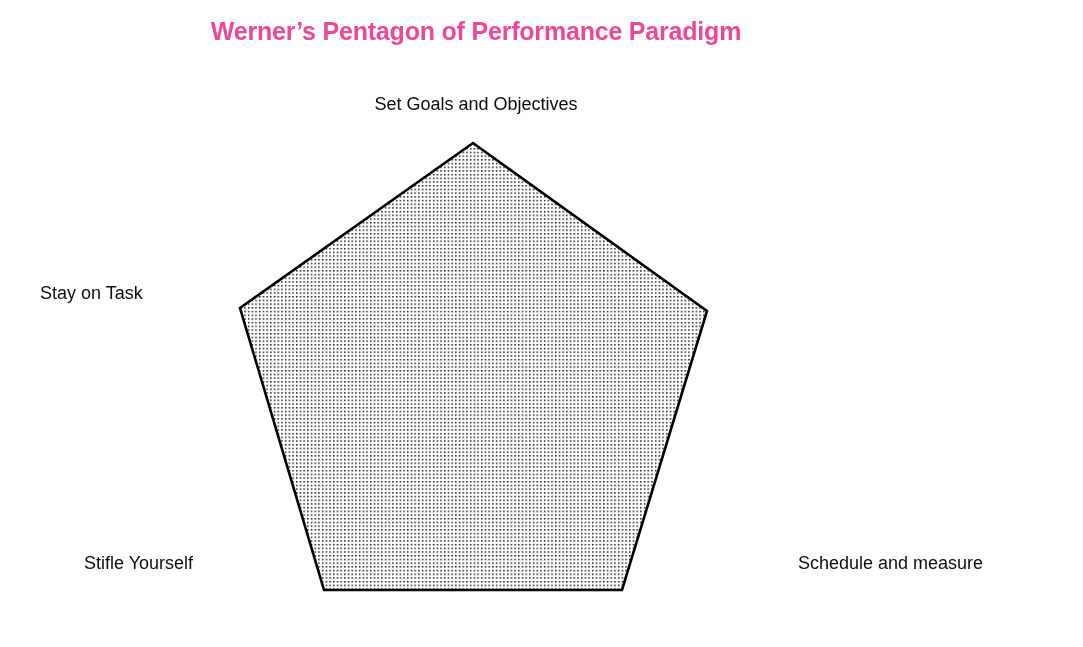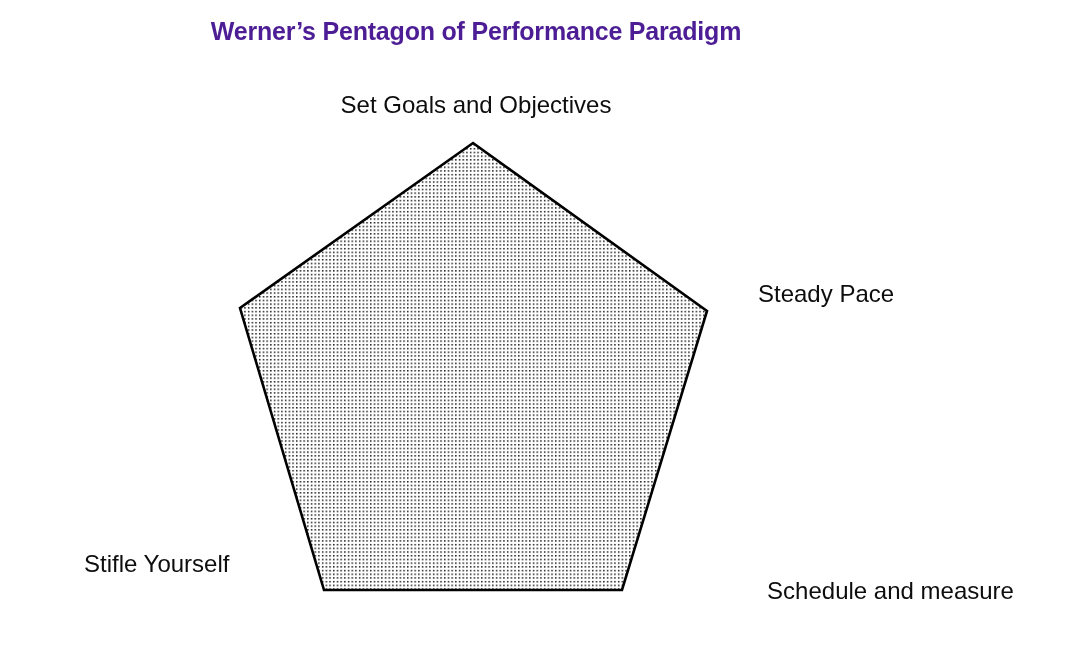--- a/index.html
+++ b/index.html
@@ -29,7 +29,7 @@
     font-size: 25px;
     font-weight: bold;
     letter-spacing: -0.2px;
-    color: #4c1d95;
+    color: #ec4899;
     white-space: nowrap;
   }
   .pentagon-svg {

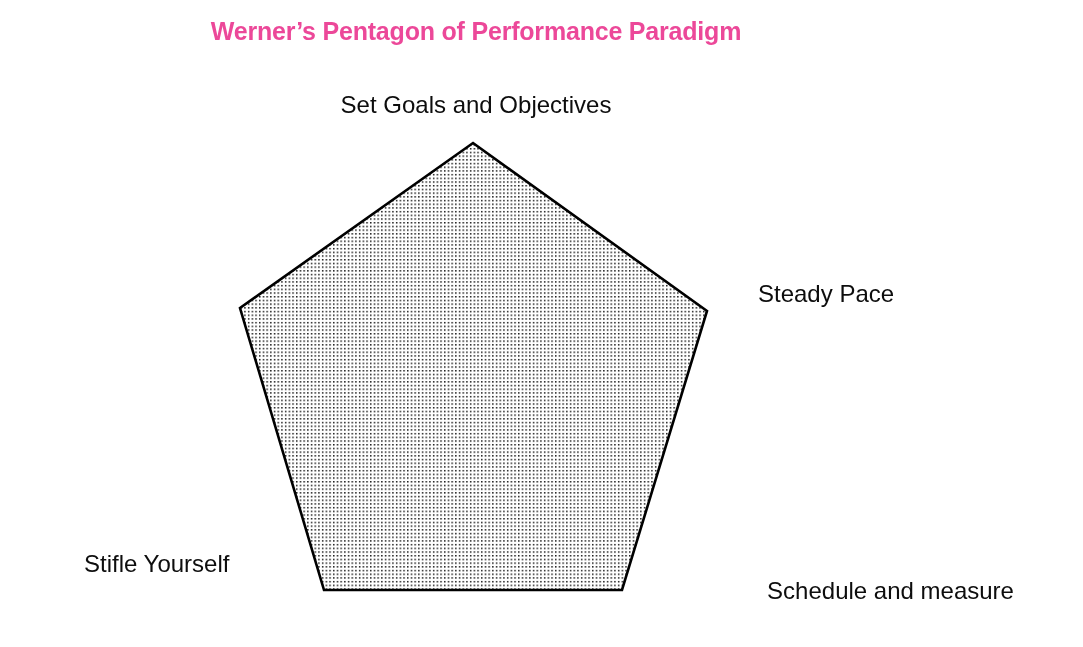--- a/index.html
+++ b/index.html
@@ -41,7 +41,7 @@
   }
   .node-label {
     position: absolute;
-    font-size: 24px;
+    font-size: 18px;
     font-weight: normal;
     color: #0d0d0d;
     white-space: nowrap;

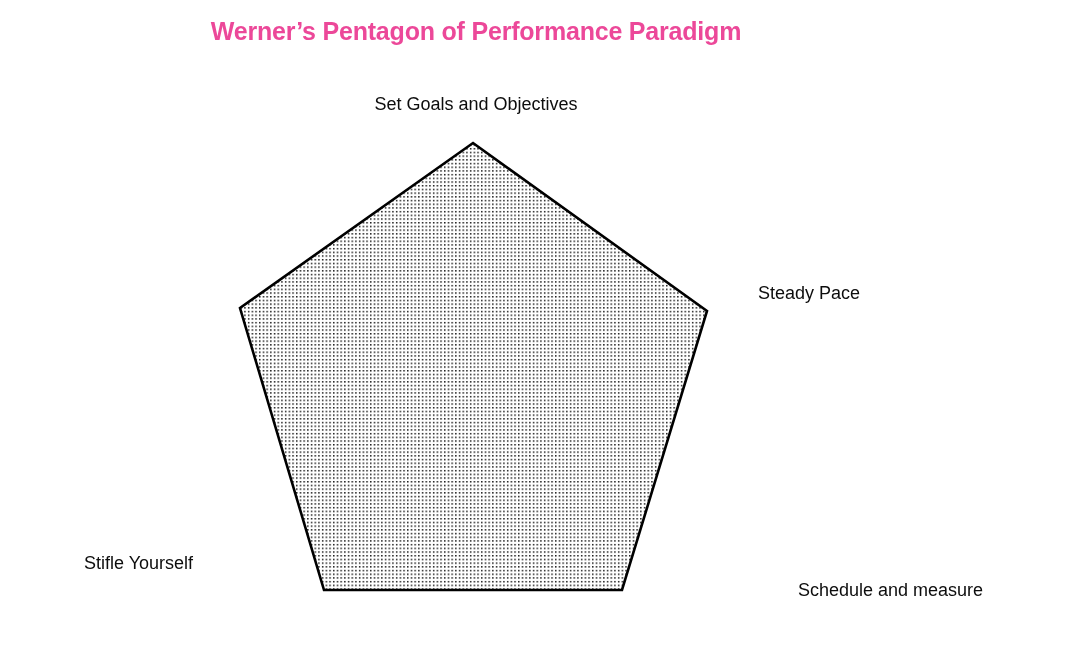--- a/index.html
+++ b/index.html
@@ -108,6 +108,7 @@
 
   <div class="node-label label-top">Set Goals and Objectives</div>
 
+  <div class="node-label label-left">Stay on Task</div>
 
   <div class="node-label label-right">Steady Pace</div>
 

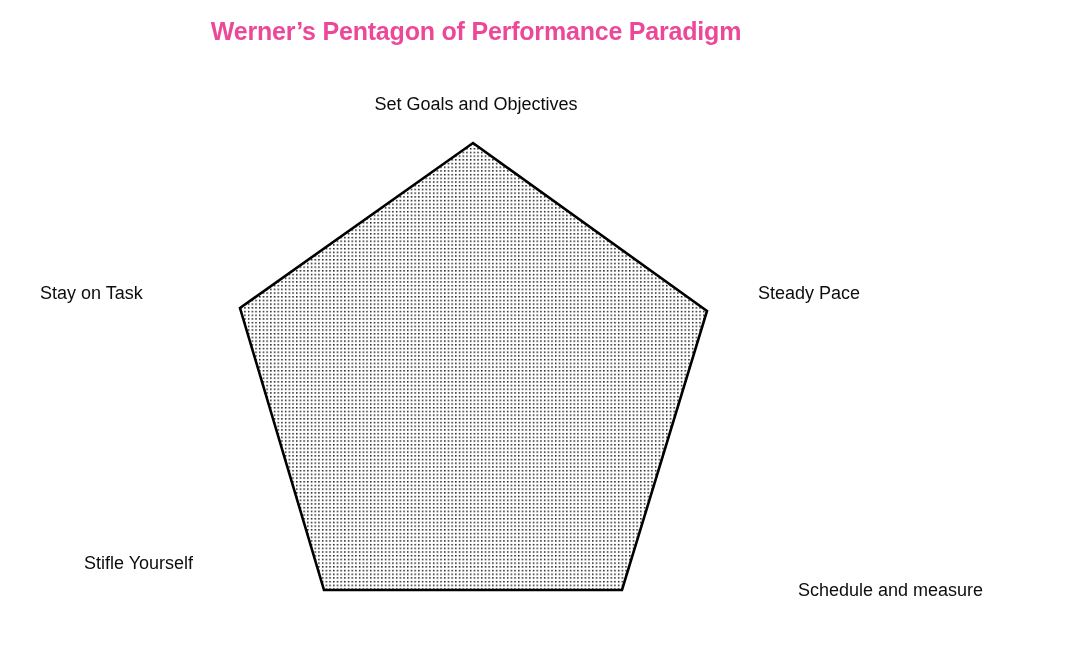--- a/index.html
+++ b/index.html
@@ -110,7 +110,6 @@
 
   <div class="node-label label-left">Stay on Task</div>
 
-  <div class="node-label label-right">Steady Pace</div>
 
   <div class="node-label label-bottom-left">Stifle Yourself</div>
 

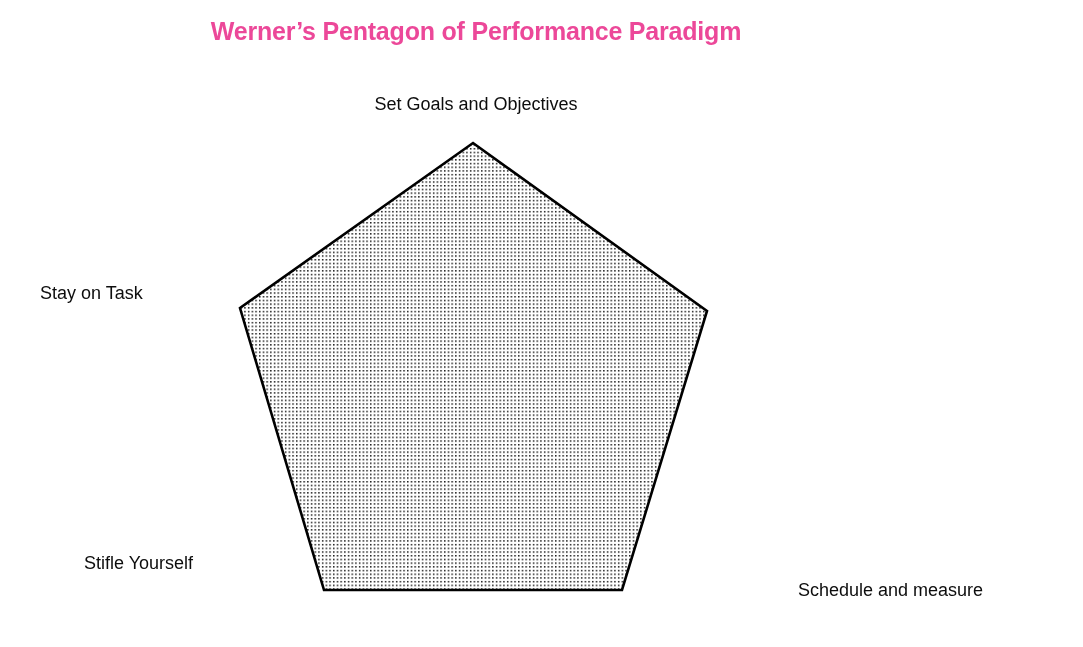--- a/index.html
+++ b/index.html
@@ -80,7 +80,6 @@
     display: block;
     text-align: center;
     width: 285px;
-    margin-top: 27px;
   }
   .label-bottom-right .line-2 {
     display: block;

